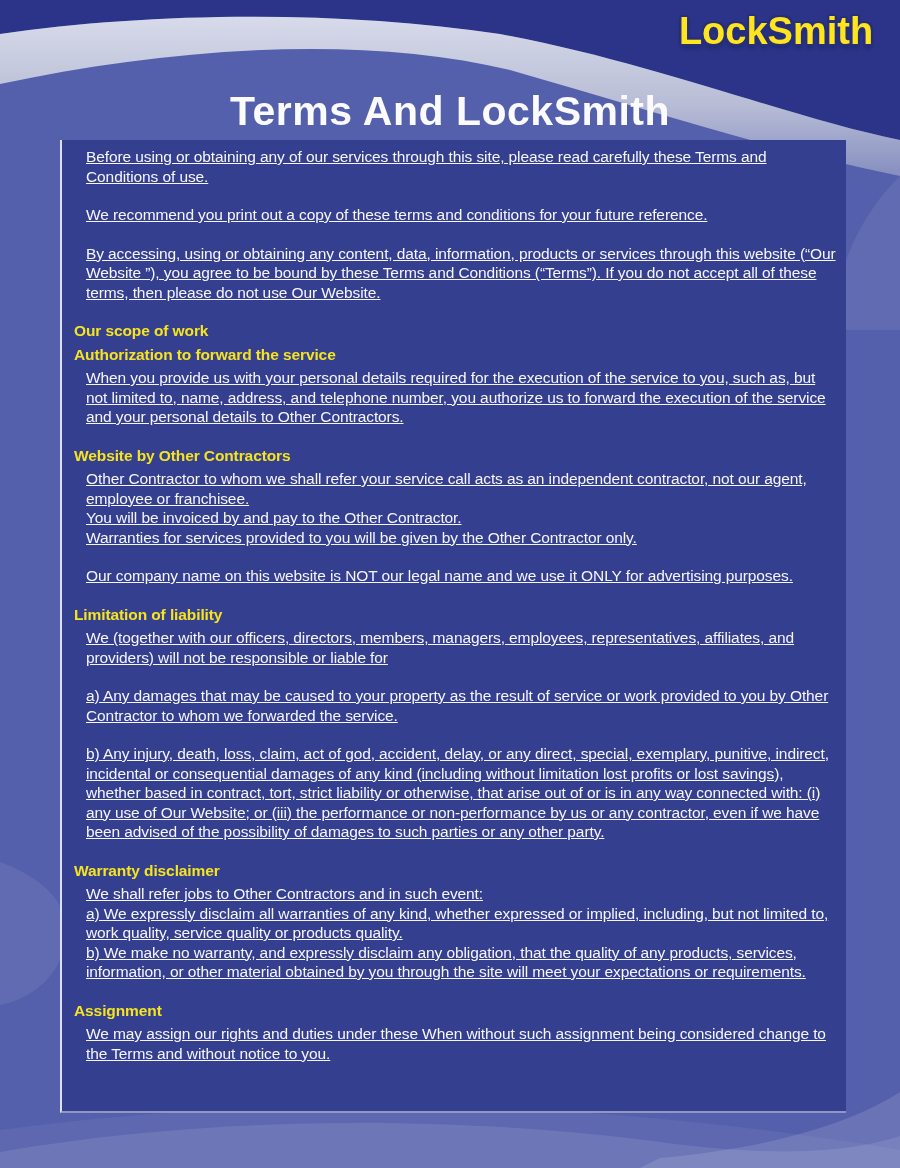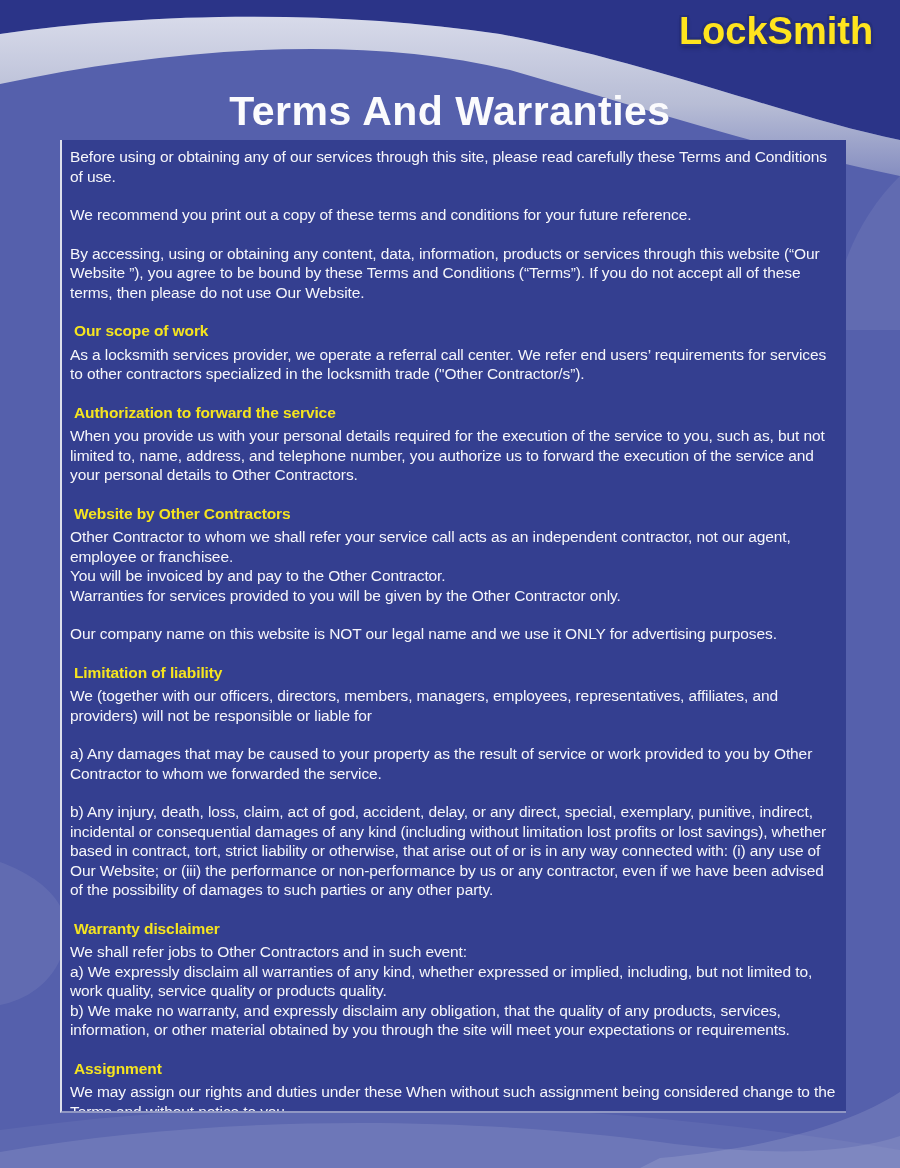--- a/index.html
+++ b/index.html
@@ -102,7 +102,7 @@
     <div>LockSmith</div>
   </div>
 
-  <div id="page-title">Terms And Warranties</div>
+  <div id="page-title">Terms And LockSmith</div>
 
   <div id="terms-box">
       <div class="block paragraph">Before using or obtaining any of our services through this site, please read carefully these Terms and Conditions of use.</div>

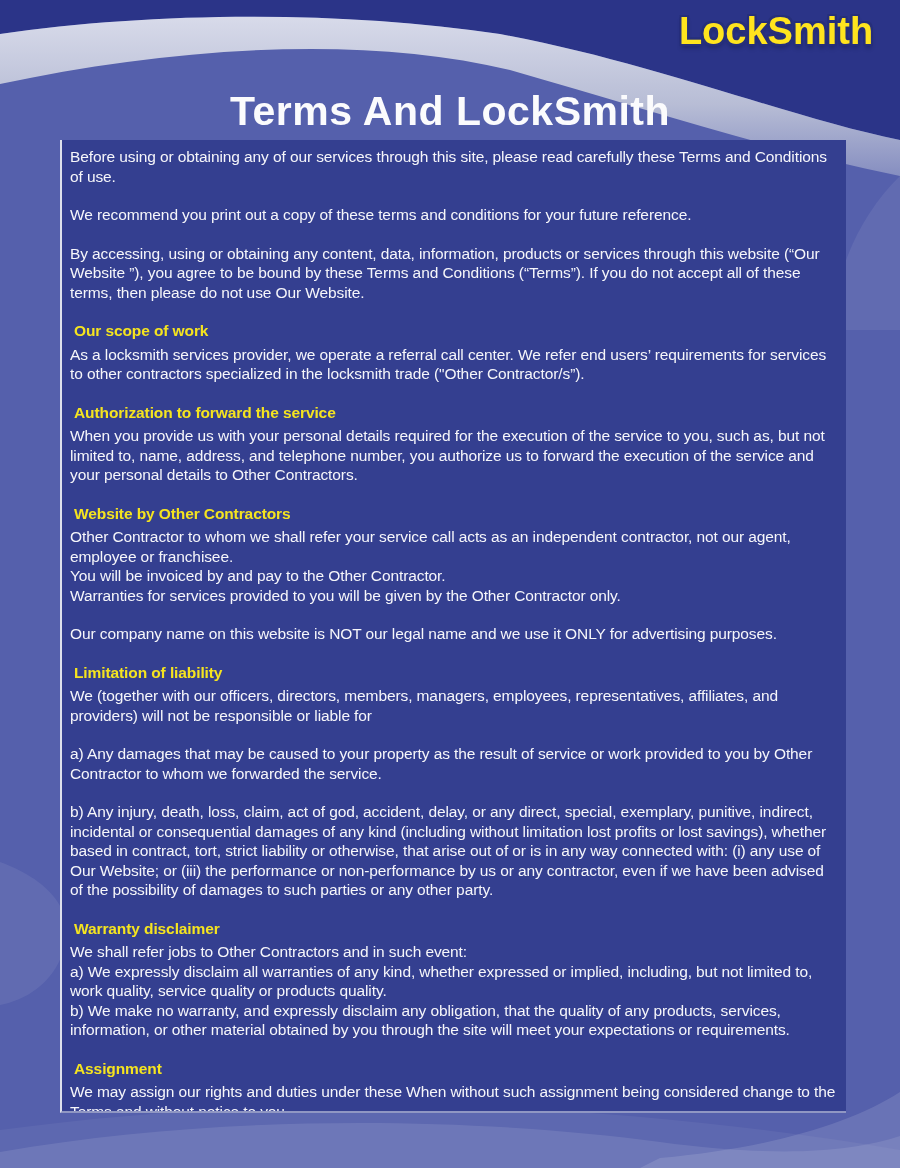--- a/index.html
+++ b/index.html
@@ -58,7 +58,8 @@
   }
   .block.paragraph{
     color:#f6f6fa;
-    margin:0 0 19px 0;
+    margin:0 0 19px 16px;
+    text-decoration:underline;
   }
   .block.heading{
     color:#f5e41f;

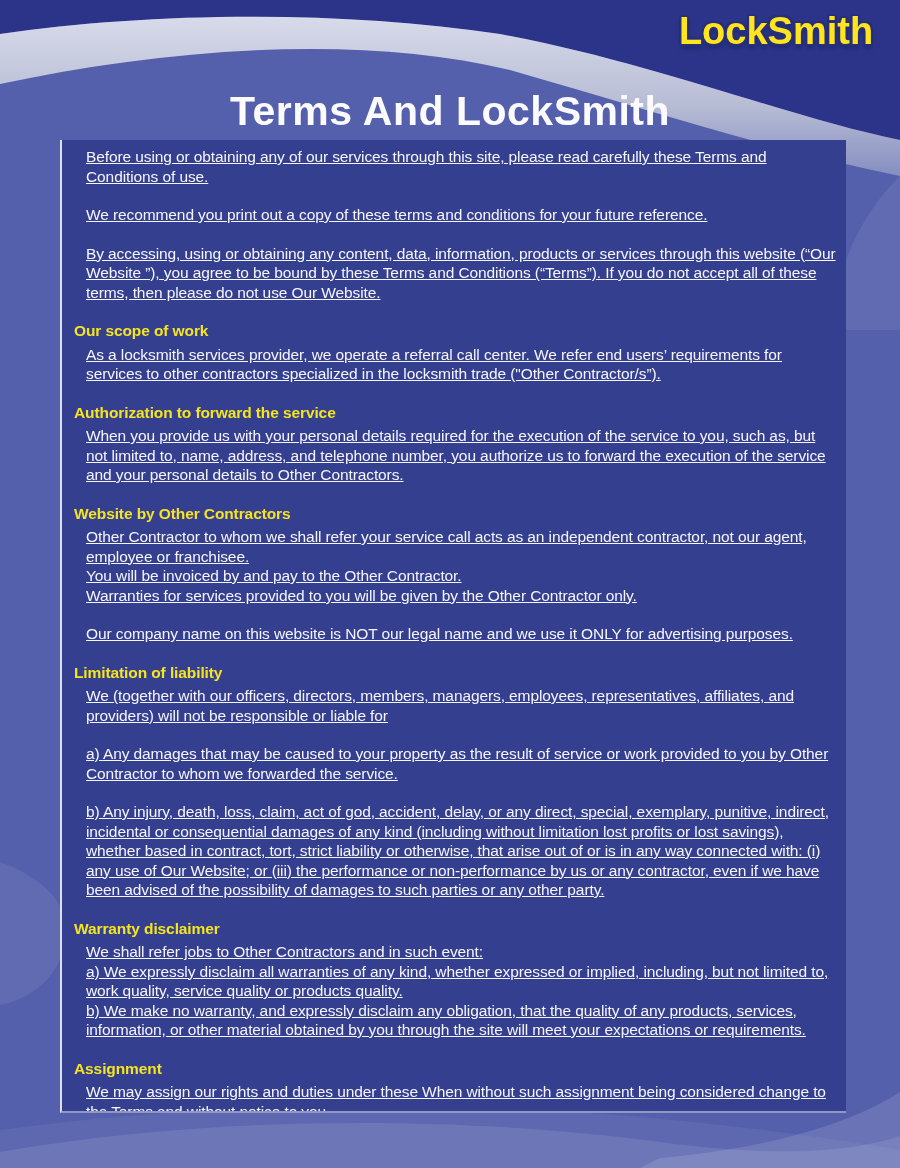--- a/index.html
+++ b/index.html
@@ -110,7 +110,6 @@
       <div class="block paragraph">We recommend you print out a copy of these terms and conditions for your future reference.</div>
       <div class="block paragraph">By accessing, using or obtaining any content, data, information, products or services through this website (“Our Website ”), you agree to be bound by these Terms and Conditions (“Terms”). If you do not accept all of these terms, then please do not use Our Website.</div>
       <div class="block heading">Our scope of work</div>
-      <div class="block paragraph">As a locksmith services provider, we operate a referral call center. We refer end users’ requirements for services to other contractors specialized in the locksmith trade ("Other Contractor/s”).</div>
       <div class="block heading">Authorization to forward the service</div>
       <div class="block paragraph">When you provide us with your personal details required for the execution of the service to you, such as, but not limited to, name, address, and telephone number, you authorize us to forward the execution of the service and your personal details to Other Contractors.</div>
       <div class="block heading">Website by Other Contractors</div>

